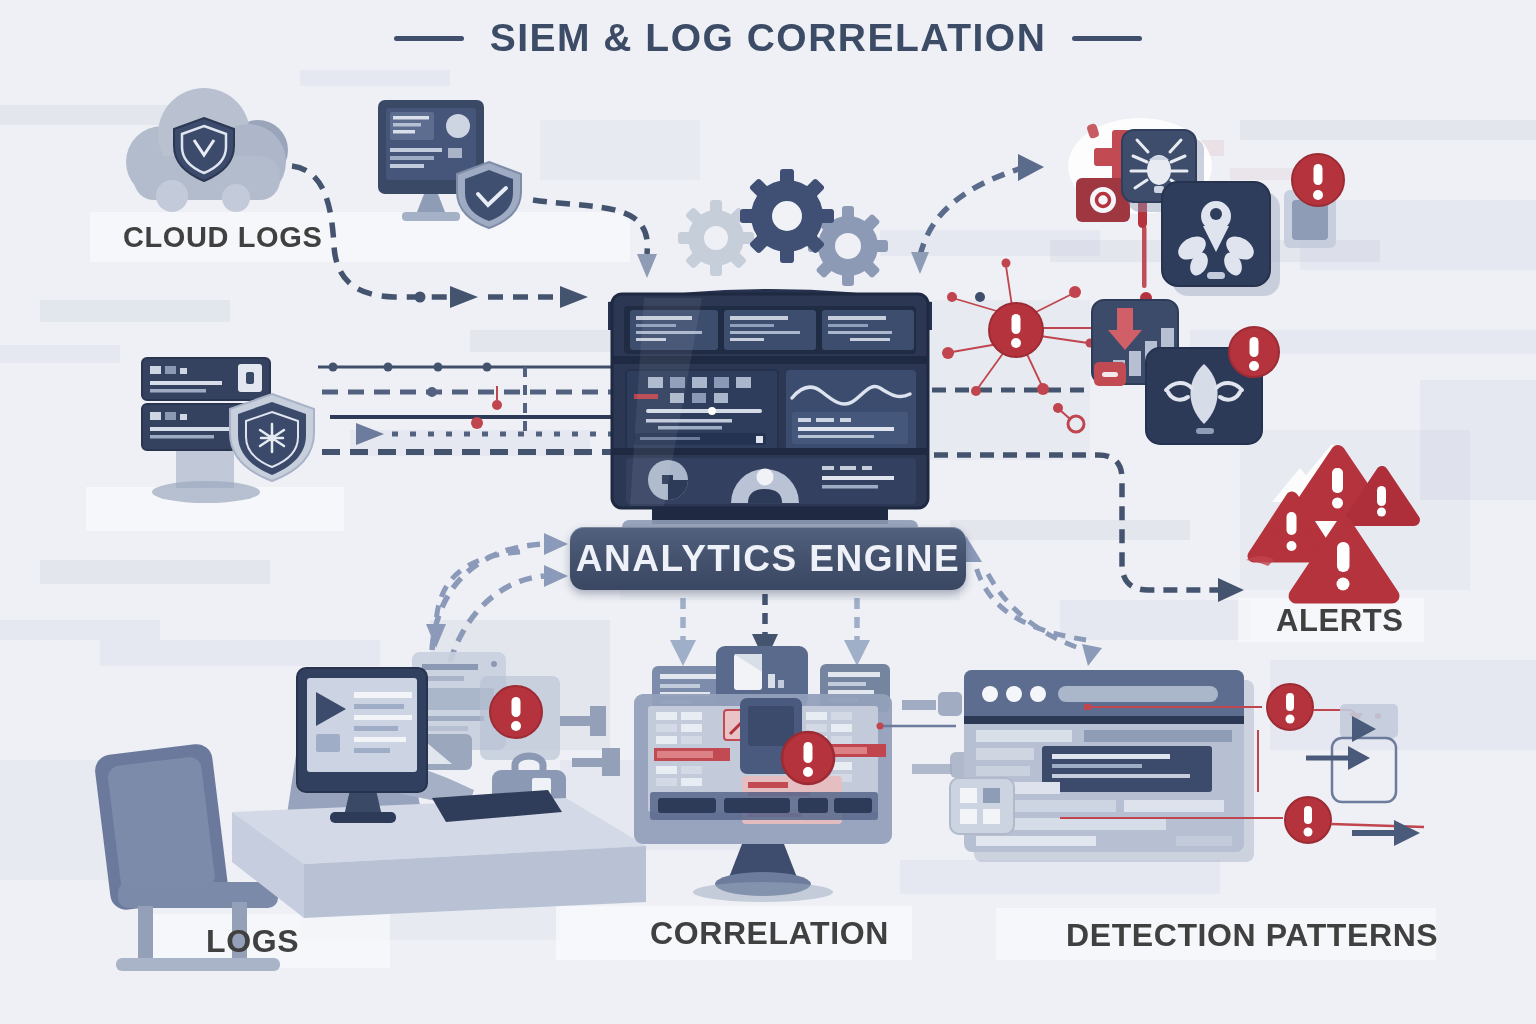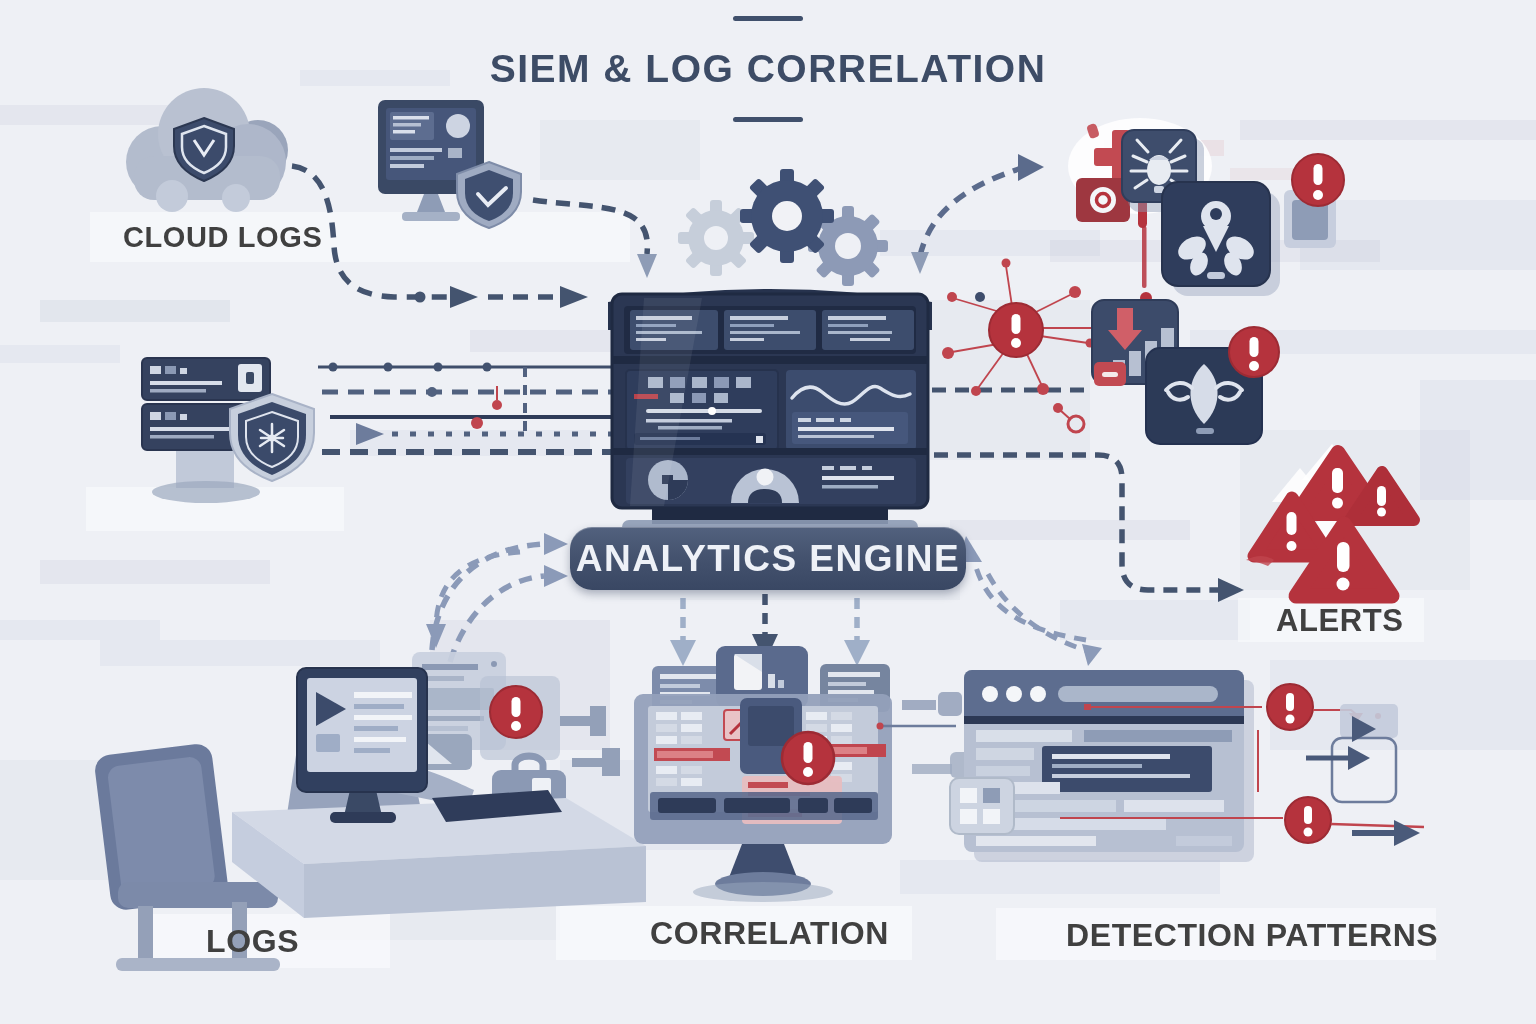--- a/index.html
+++ b/index.html
@@ -16,7 +16,7 @@
   }
   .title-wrap{
     position:absolute;left:0;top:16px;width:1536px;
-    display:flex;align-items:center;justify-content:center;gap:26px;flex-direction:column;
+    display:flex;align-items:center;justify-content:center;gap:26px;
   }
   .title-rule{width:70px;height:5px;background:#40506c;border-radius:3px;}
   .title-text{

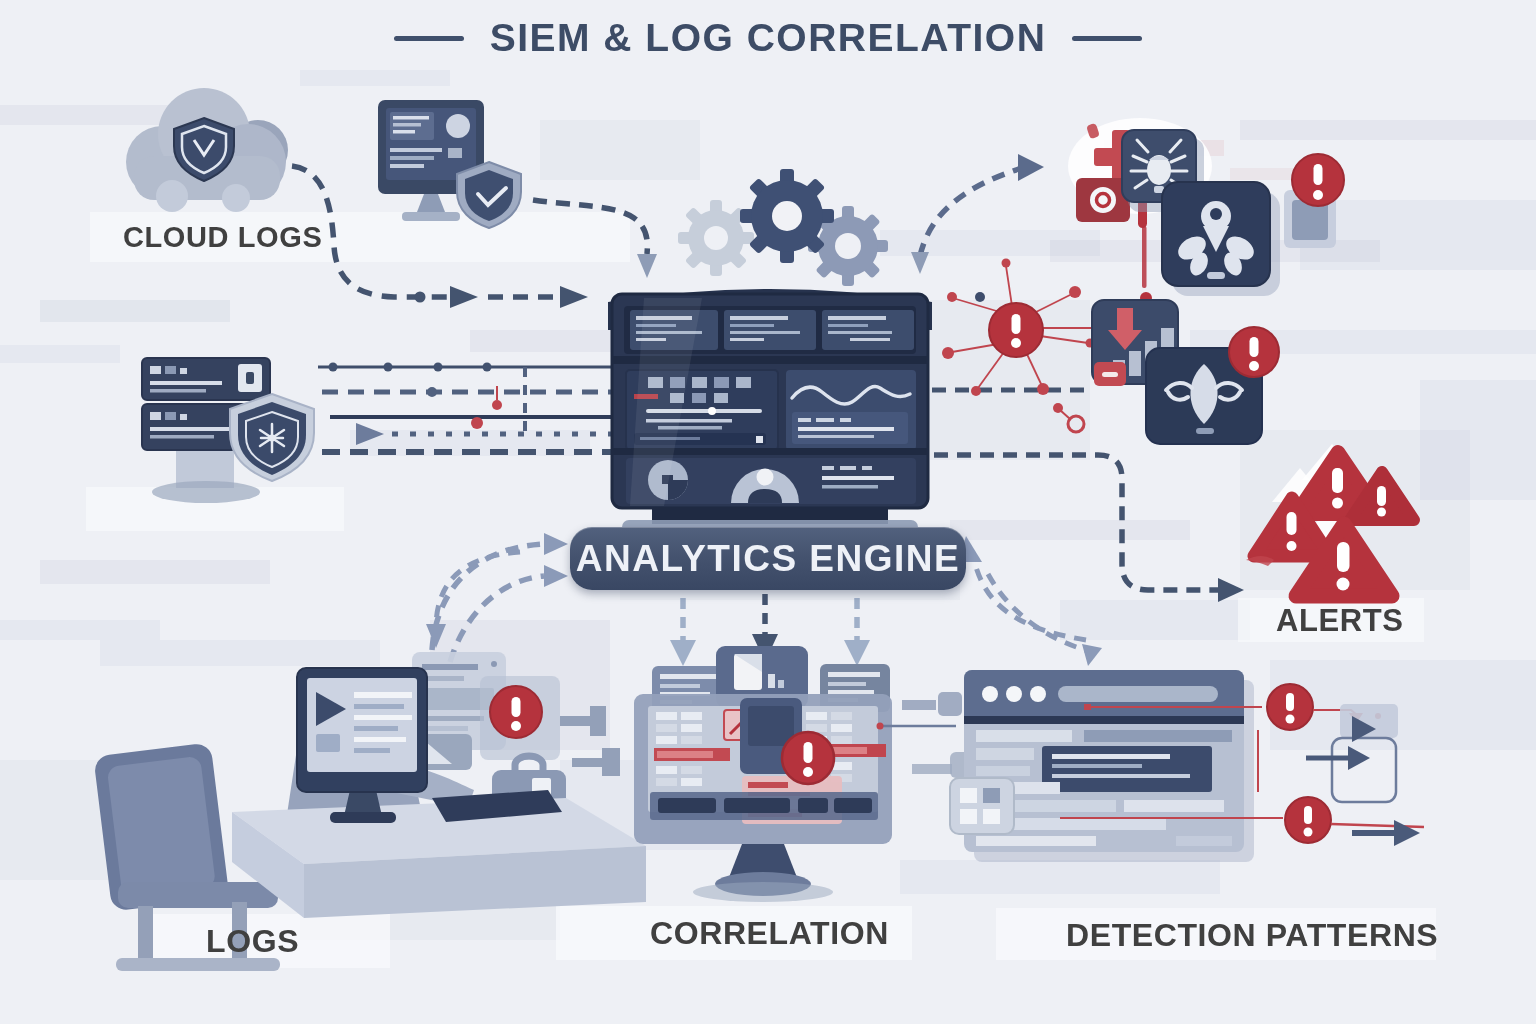--- a/index.html
+++ b/index.html
@@ -24,7 +24,7 @@
   }
   .banner{
     position:absolute;left:570px;top:527px;width:396px;height:63px;
-    border-radius:22px;
+    border-radius:14px;
     background:linear-gradient(180deg,#52617e 0%,#45536f 45%,#394763 100%);
     box-shadow:0 4px 8px rgba(40,52,80,.35), inset 0 1px 0 rgba(255,255,255,.25);
     display:flex;align-items:center;justify-content:center;

